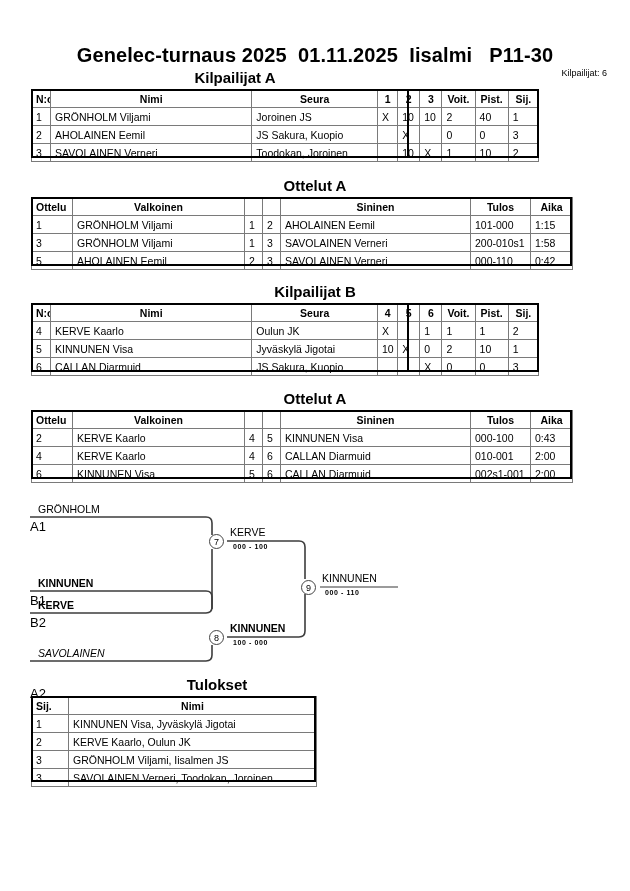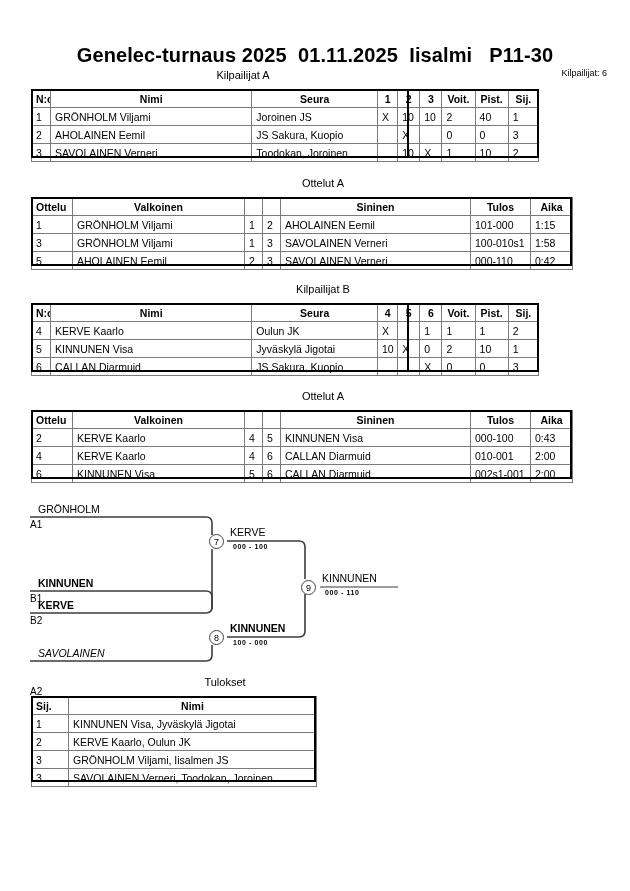--- a/index.html
+++ b/index.html
@@ -40,11 +40,10 @@
   
   .section-caption {
     position: absolute;
-    font-size: 11px;
-    font-weight: normal;
+    font-size: 15px;
+    font-weight: bold;
     text-align: center;
     white-space: pre;
-    padding-left: 8px;
   }
 
   

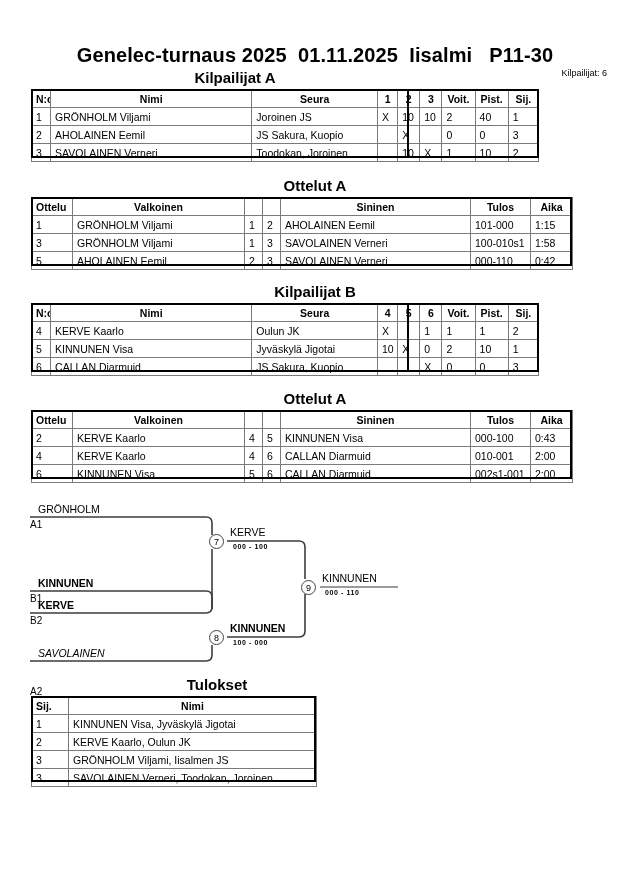--- a/index.html
+++ b/index.html
@@ -232,7 +232,7 @@
     <td class="c">1</td>
     <td class="c">3</td>
     <td>SAVOLAINEN Verneri</td>
-    <td class="c">100-010s1</td>
+    <td class="c">200-010s1</td>
     <td class="c">1:58</td>
   </tr>
   <tr>

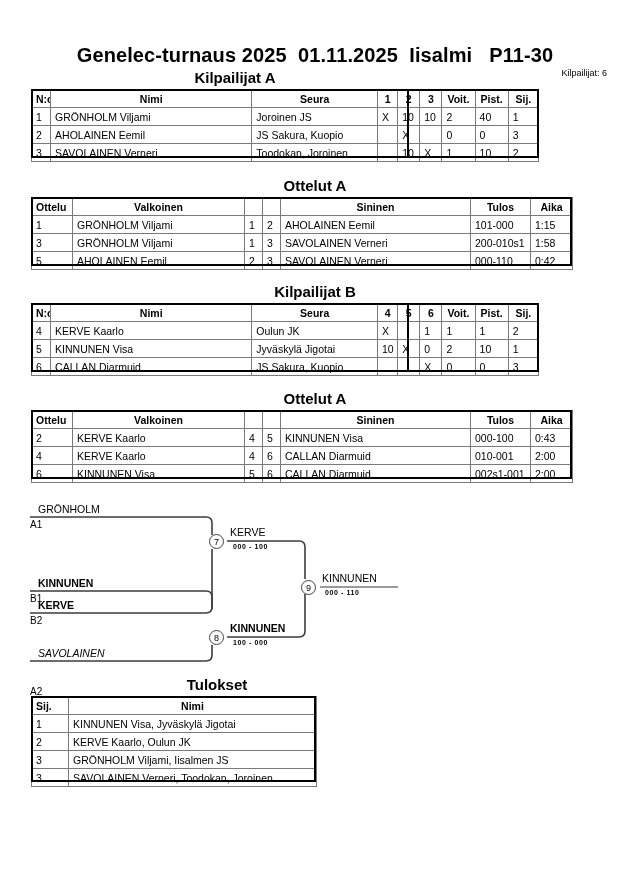--- a/index.html
+++ b/index.html
@@ -101,7 +101,7 @@
   .br-name.bold { font-weight: bold; }
   .br-seed {
     position: absolute;
-    font-size: 10px;
+    font-size: 13px;
     white-space: pre;
   }
   .br-score {

